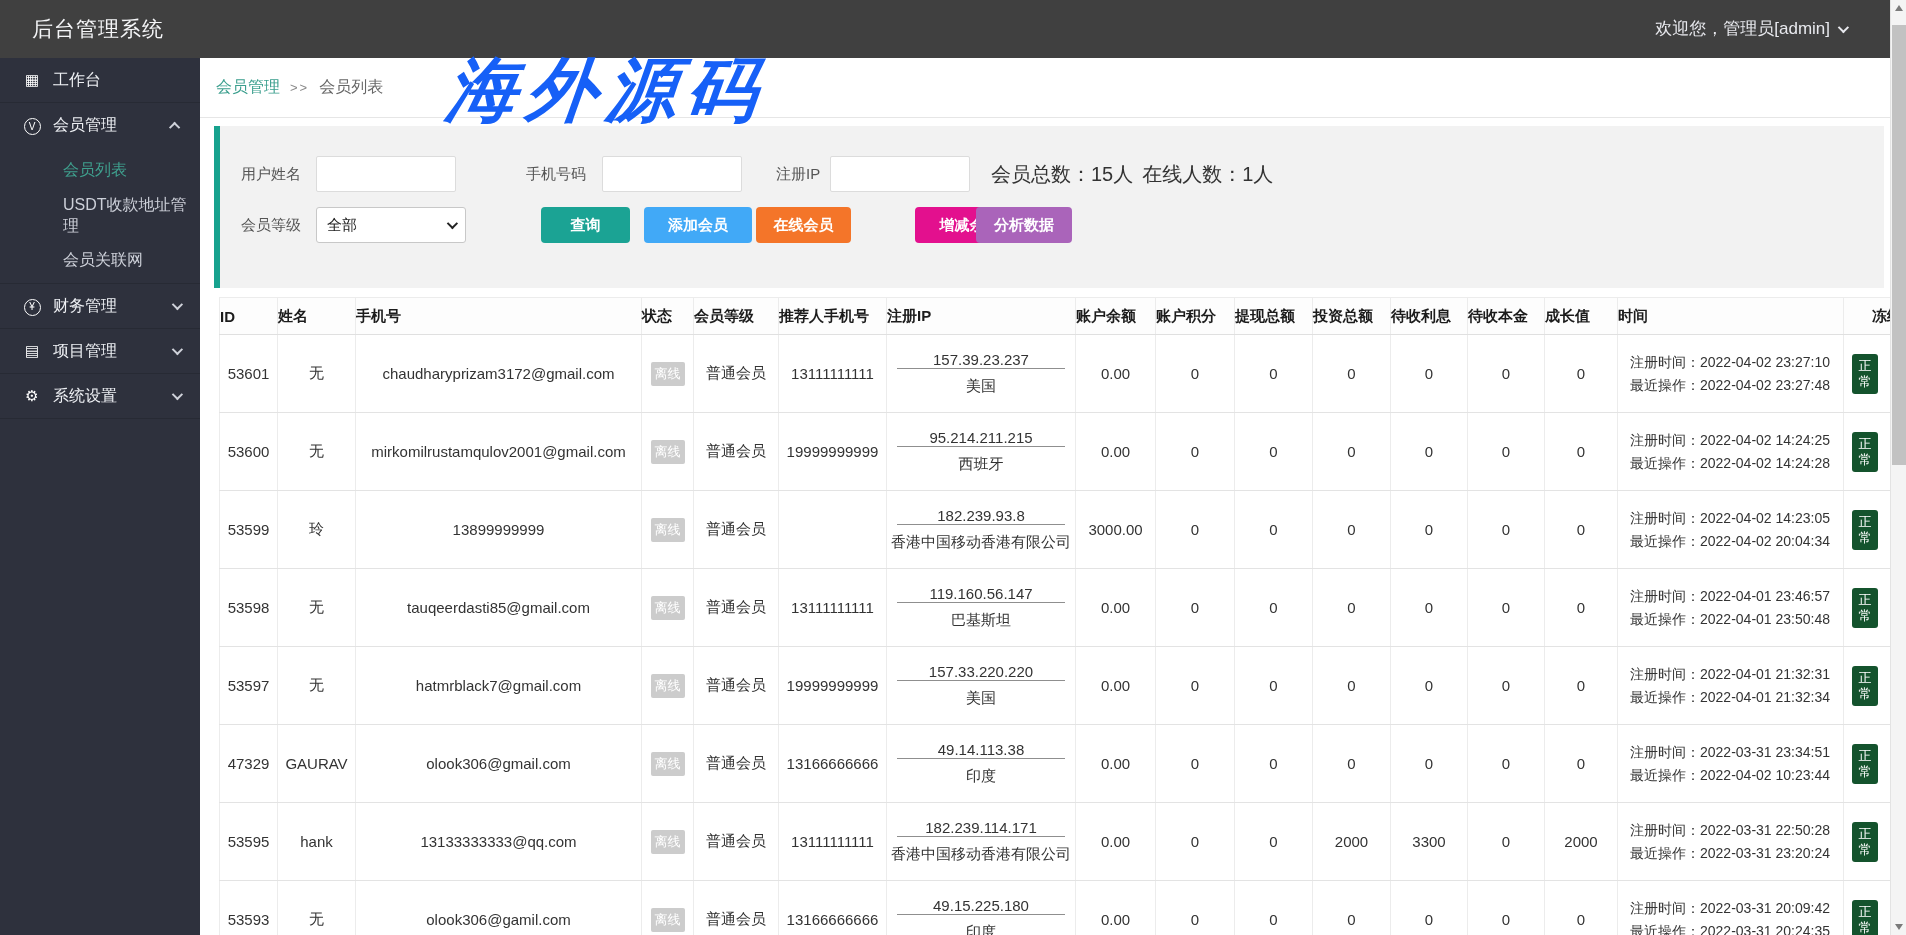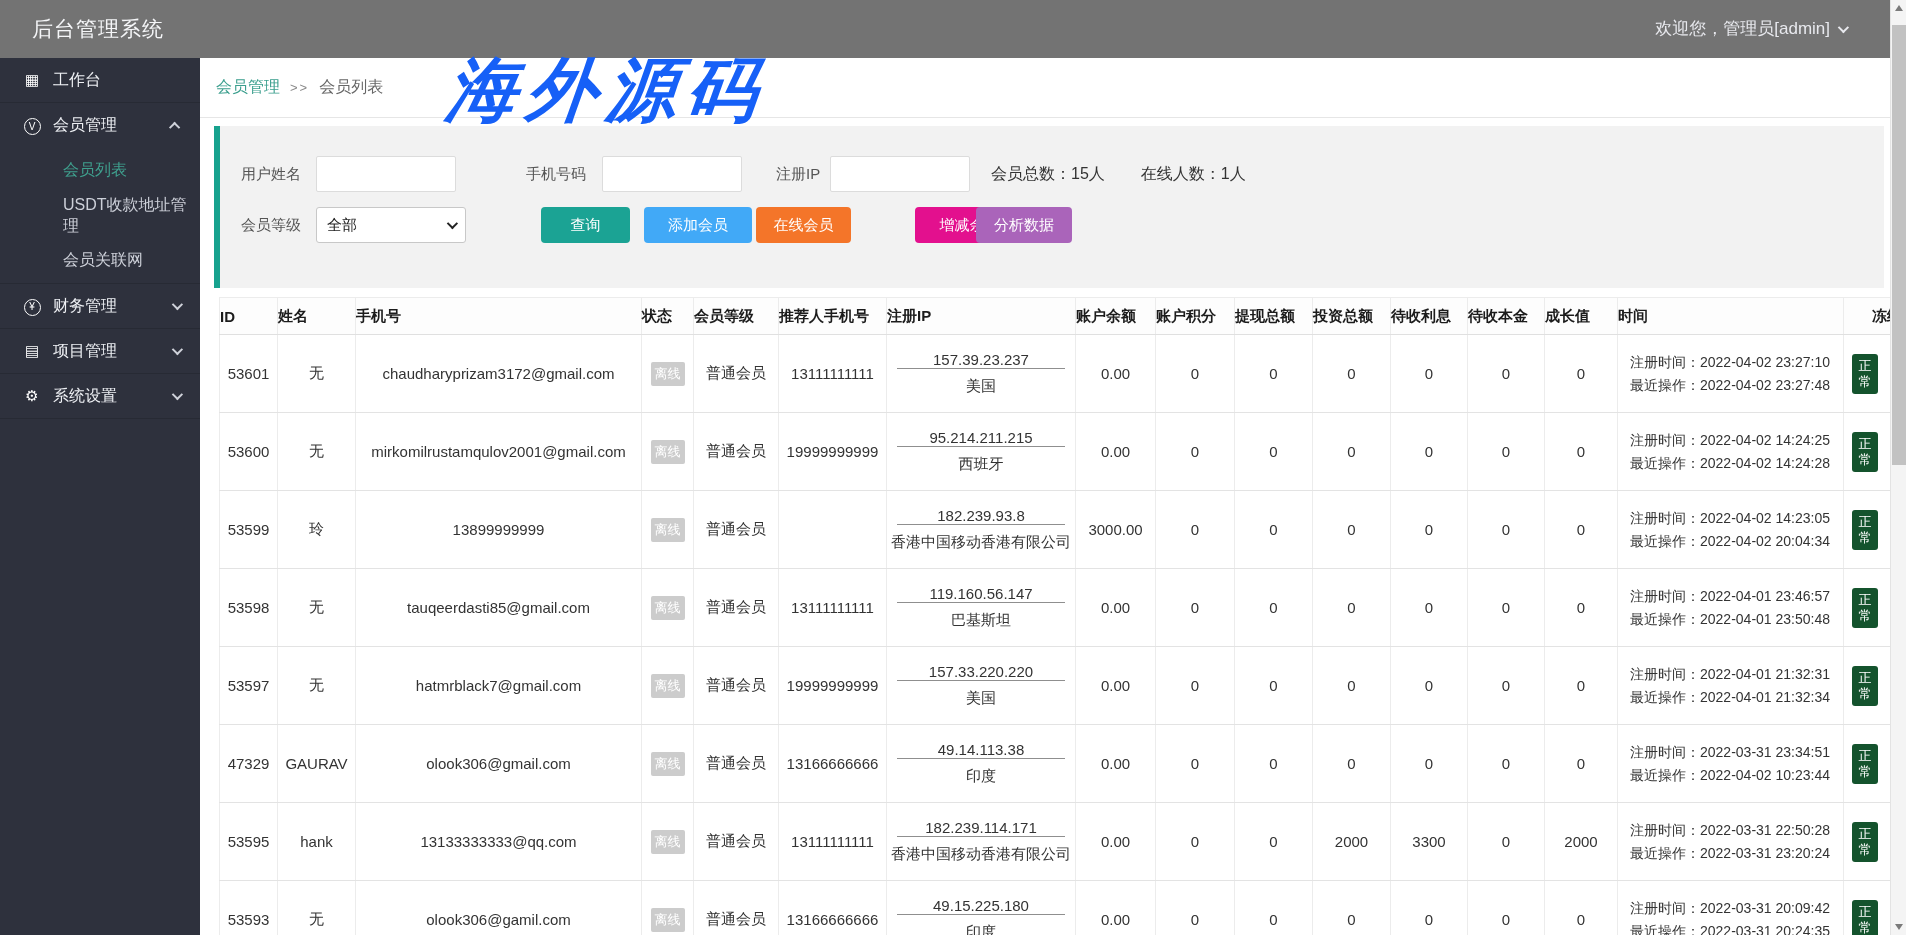--- a/index.html
+++ b/index.html
@@ -8,7 +8,7 @@
 
   
   .topbar { position:absolute; left:0; top:0; width:1906px; height:58px;
-    background:#737373; z-index:30; }
+    background:#404040; z-index:30; }
   .topbar .title { position:absolute; left:32px; top:0; line-height:58px;
     color:#f5f6f8; font-size:21px; letter-spacing:1px; }
   .topbar .user { position:absolute; right:60px; top:0; line-height:58px;

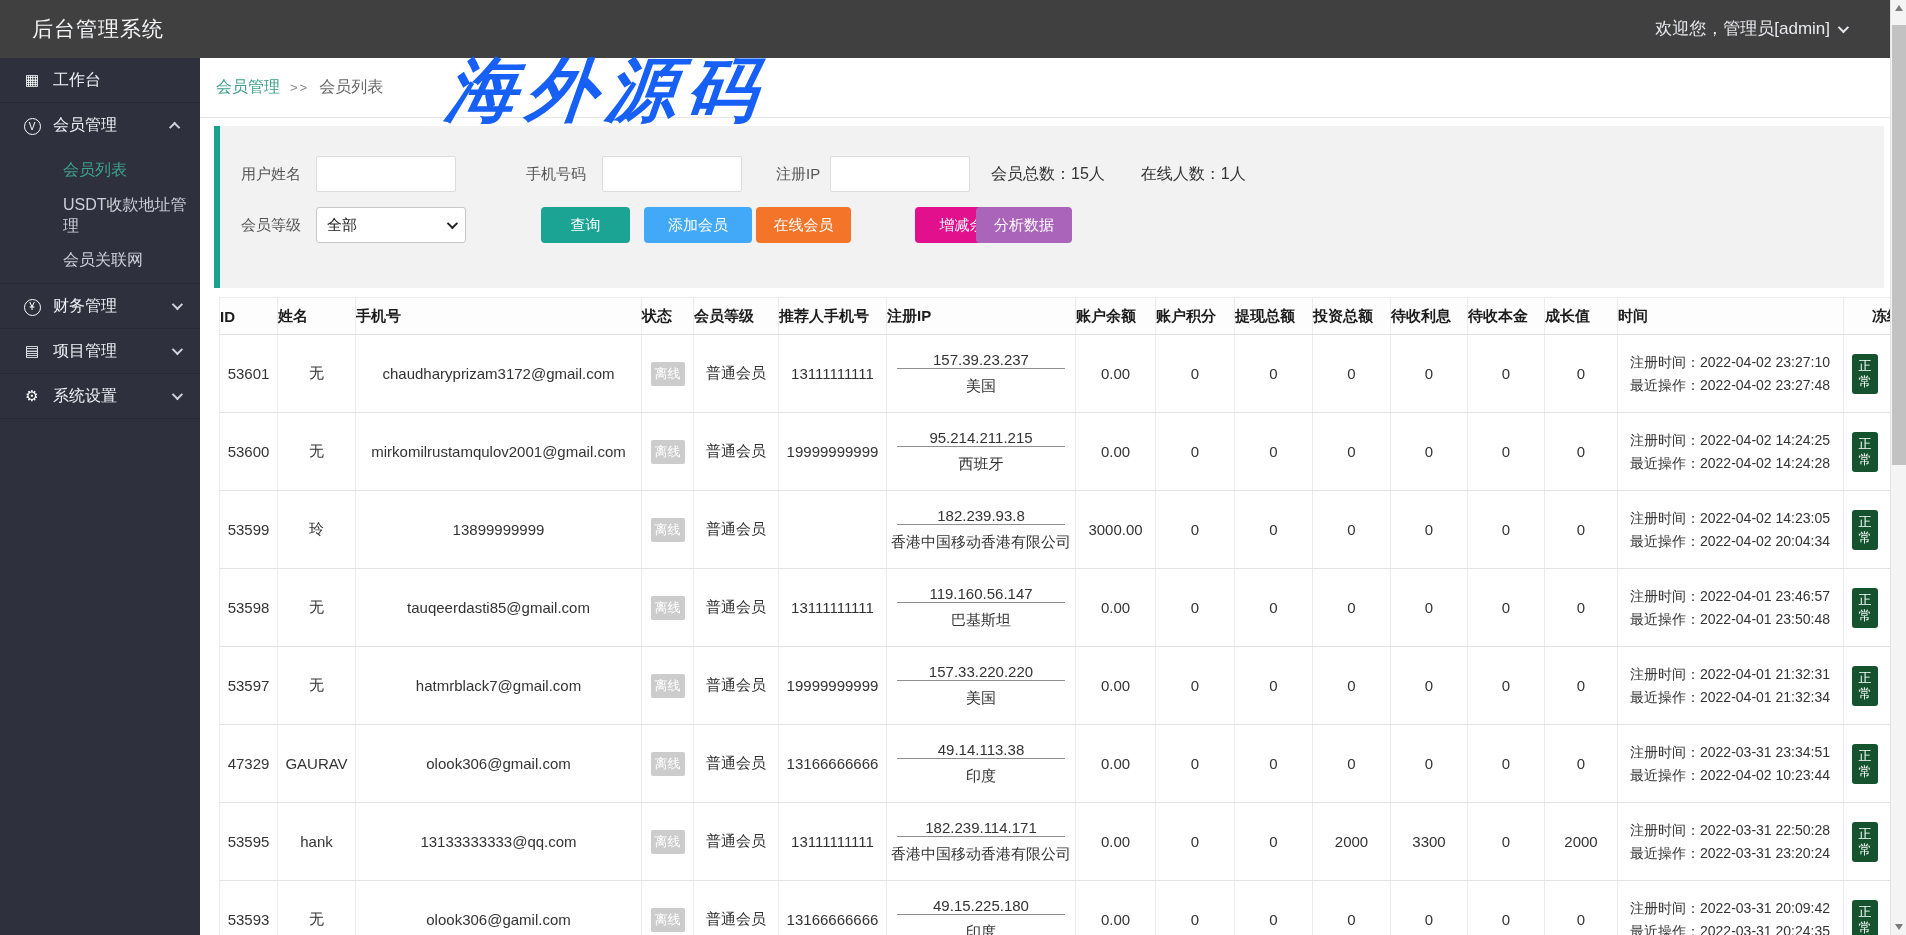--- a/index.html
+++ b/index.html
@@ -59,8 +59,8 @@
     display:flex; align-items:center; padding:0 10px; font-size:15px; color:#222;
     cursor:pointer; }
   .f-select .chev { border-color:#222; margin-left:auto; }
-  .stats { position:absolute; left:771px; top:30px; line-height:36px; font-size:16px;
-    color:#333; display:flex; gap:36px; }
+  .stats { position:absolute; left:771px; top:30px; line-height:36px; font-size:20px;
+    color:#333; display:flex; gap:9px; }
   .fbtn { position:absolute; top:81px; height:36px; border:none; border-radius:4px;
     color:#fff; font-size:15px; cursor:pointer;
     font-family:"Liberation Sans","DejaVu Sans",sans-serif; }

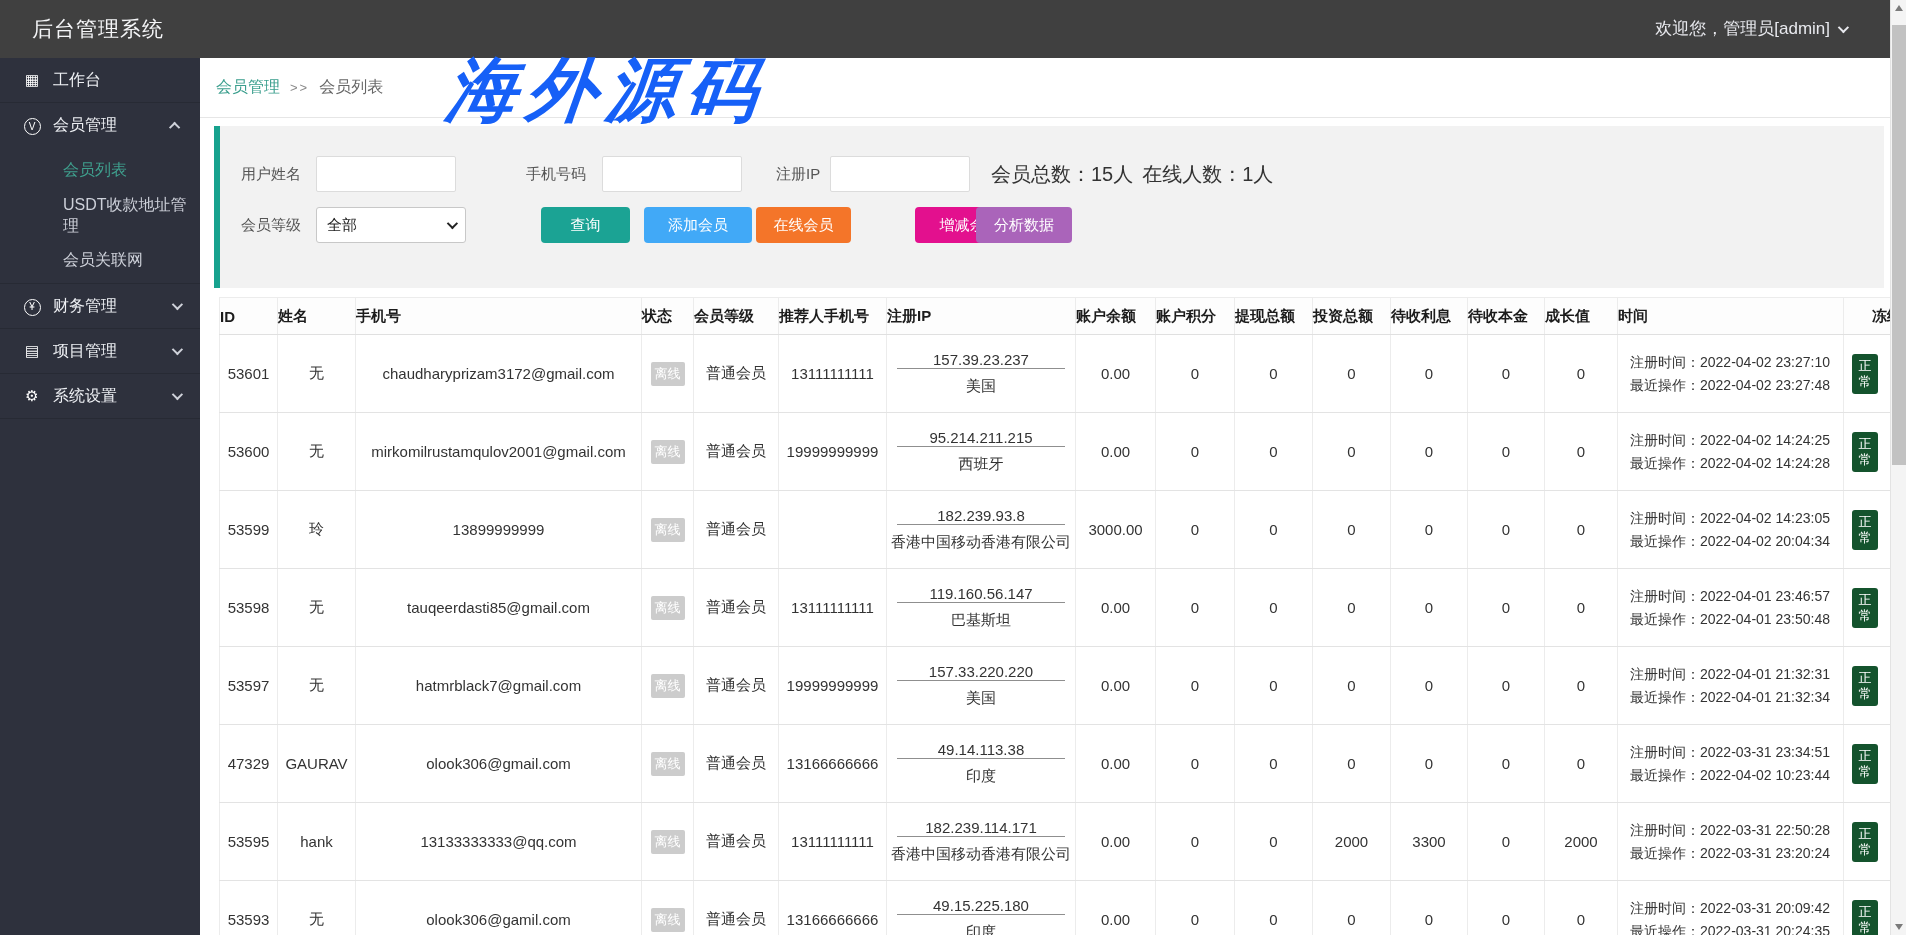--- a/index.html
+++ b/index.html
@@ -63,7 +63,7 @@
     color:#333; display:flex; gap:9px; }
   .fbtn { position:absolute; top:81px; height:36px; border:none; border-radius:4px;
     color:#fff; font-size:15px; cursor:pointer;
-    font-family:"Liberation Sans","DejaVu Sans",sans-serif; }
+    font-family:"Liberation Sans","DejaVu Sans",sans-serif;font-weight:bold; }
   .fbtn.b0 { left:321px; width:89px; background:#1ba394; }
   .fbtn.b1 { left:424px; width:108px; background:#41a9f7; }
   .fbtn.b2 { left:536px; width:95px; background:#f47529; }

